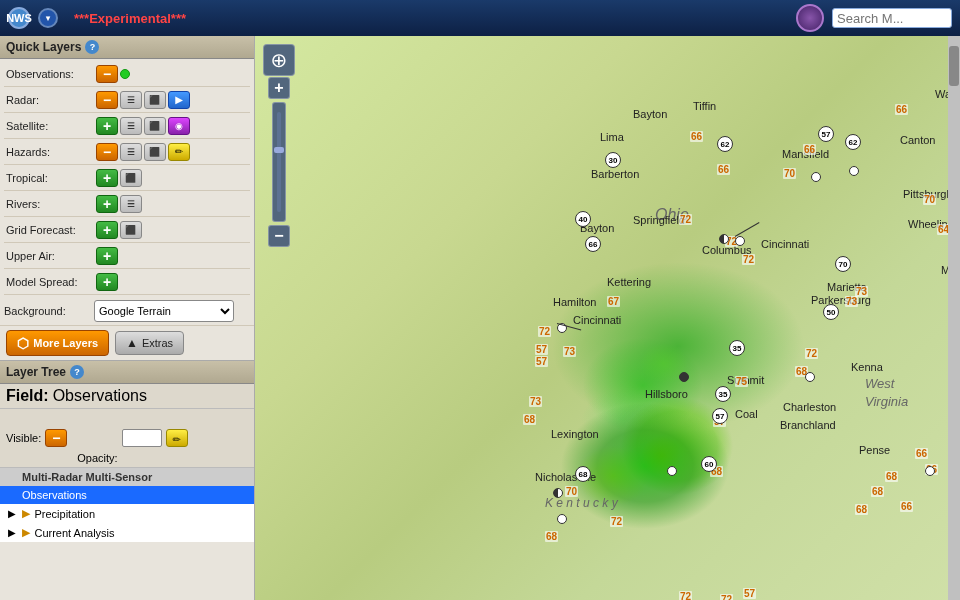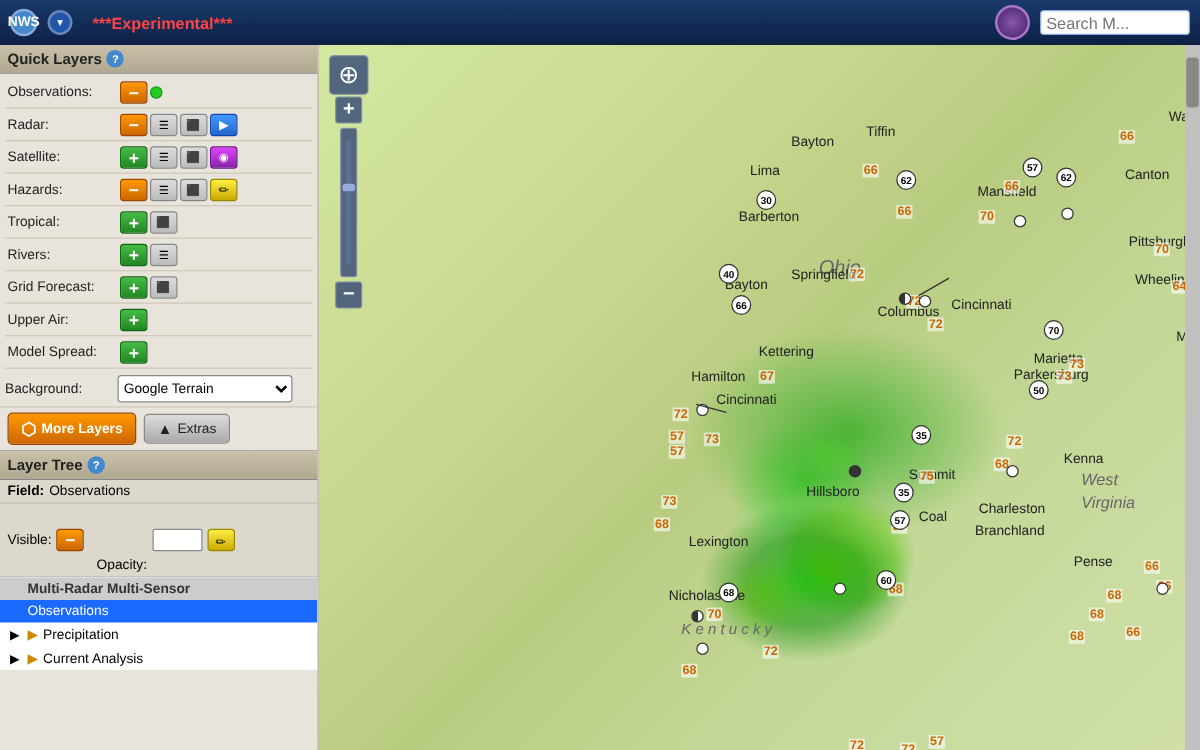--- a/index.html
+++ b/index.html
@@ -64,7 +64,7 @@
     
     .layer-tree-section { flex: 1; }
     .layer-tree-header { background: linear-gradient(to bottom, #c8c0a8, #b0a890); padding: 4px 6px; display: flex; align-items: center; gap: 4px; border-bottom: 1px solid #888; font-weight: bold; font-size: 12px; color: #222; }
-    .field-row { display: flex; align-items: center; padding: 3px 6px; gap: 4px; background: #ddd8cc; border-bottom: 1px solid #bbb; font-size: 11px; }
+    .field-row { display: flex; align-items: center; padding: 3px 6px; gap: 4px; background: #ddd8cc; border-bottom: 1px solid #bbb; font-size: 16px; }
     .field-label { font-weight: bold; }
     .visible-row { display: flex; align-items: center; padding: 3px 6px; gap: 4px; background: #ddd8cc; border-bottom: 1px solid #bbb; font-size: 11px; }
     .opacity-box { width: 40px; height: 18px; border: 1px solid #888; background: white; border-radius: 2px; }

